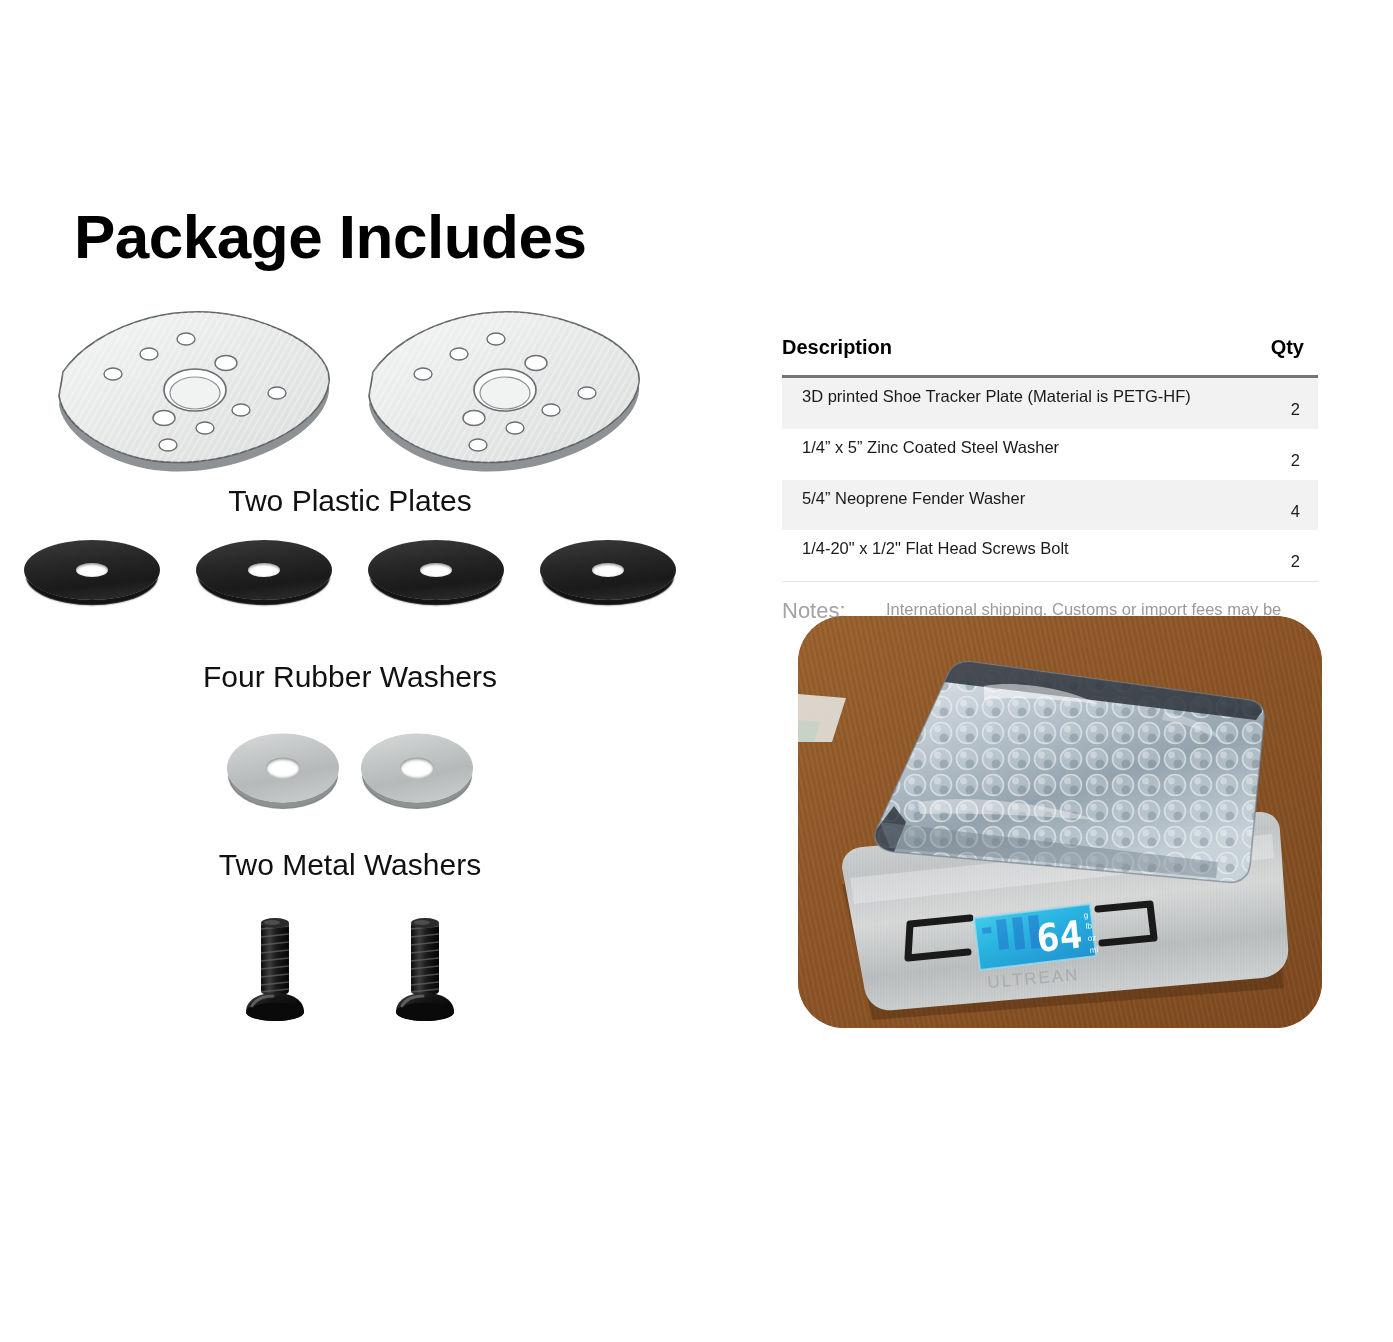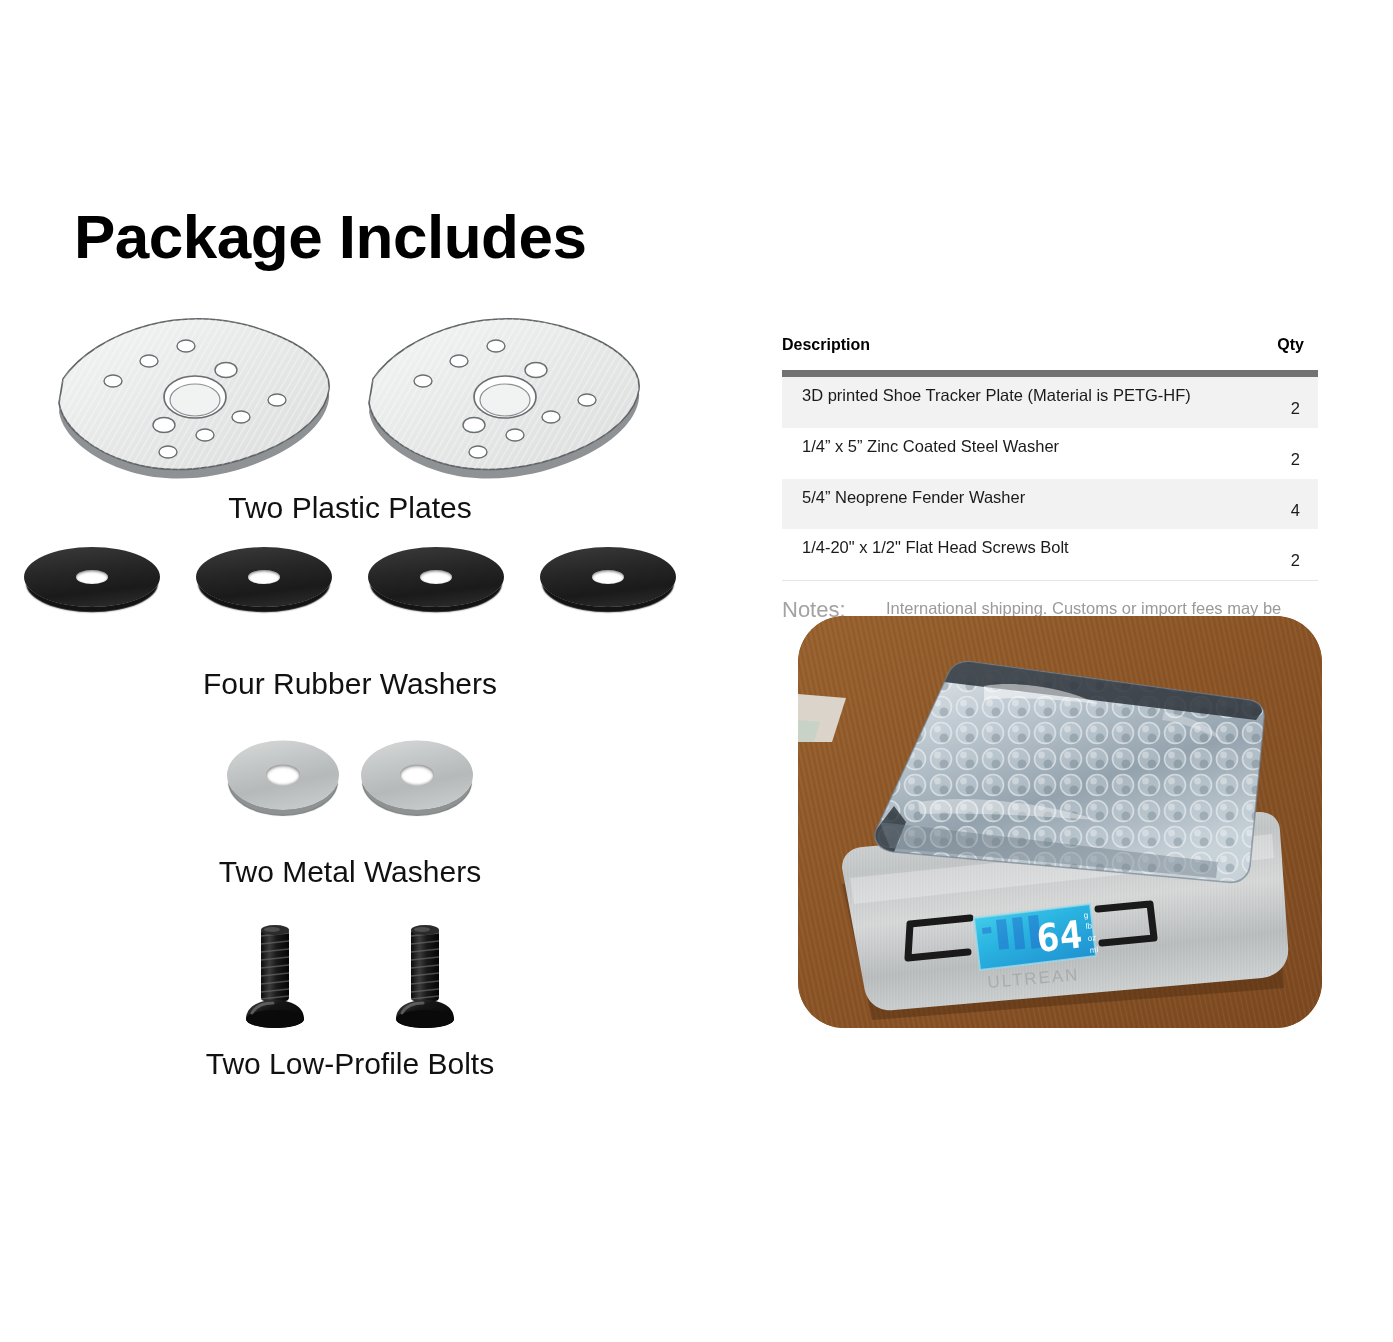--- a/index.html
+++ b/index.html
@@ -119,11 +119,11 @@
     font-size: 16.5px;
   }
   #parts-table thead th {
-    font-size: 16px;
+    font-size: 20px;
     font-weight: bold;
     color: #000000;
     padding: 0 0 16px 0;
-    border-bottom: 7px solid #737373;
+    border-bottom: 3px solid #737373;
     text-align: left;
   }
   #parts-table thead th.qty-head {

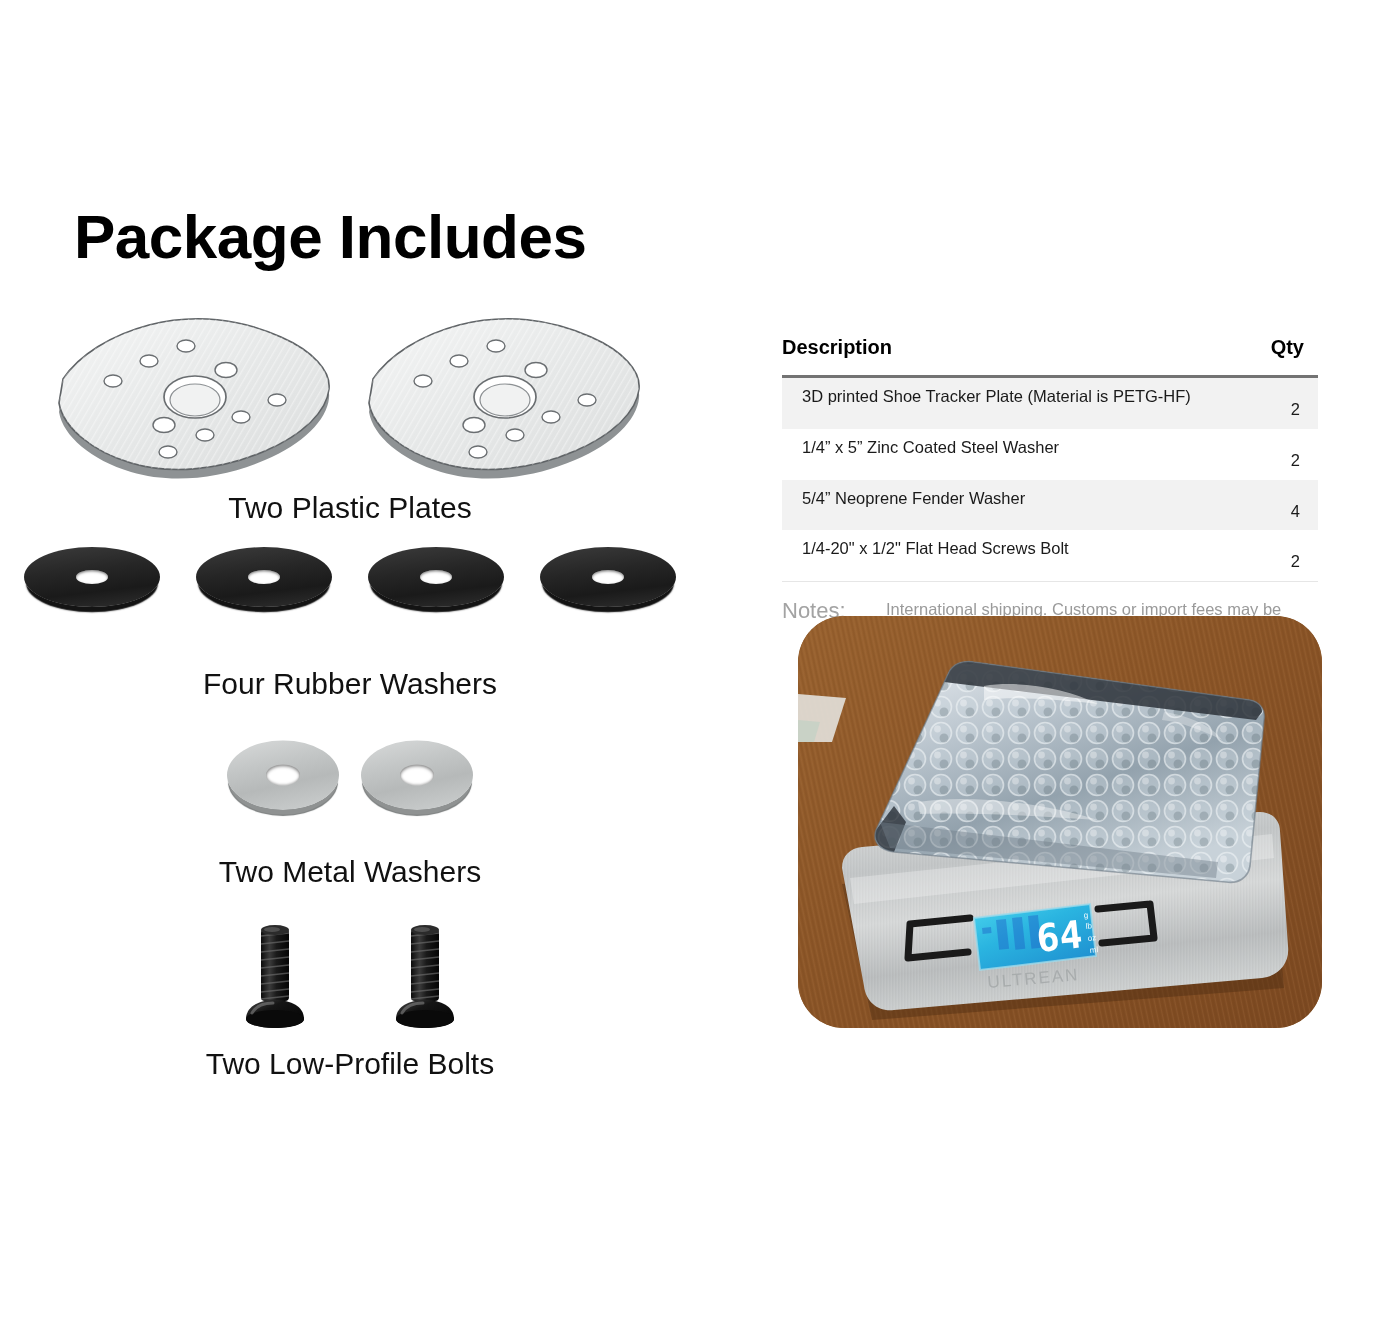--- a/index.html
+++ b/index.html
@@ -32,7 +32,7 @@
   #parts-column {
     position: absolute;
     left: 0;
-    top: 315px;
+    top: 308px;
     width: 700px;
   }
   .part-group { position: relative; width: 700px; }

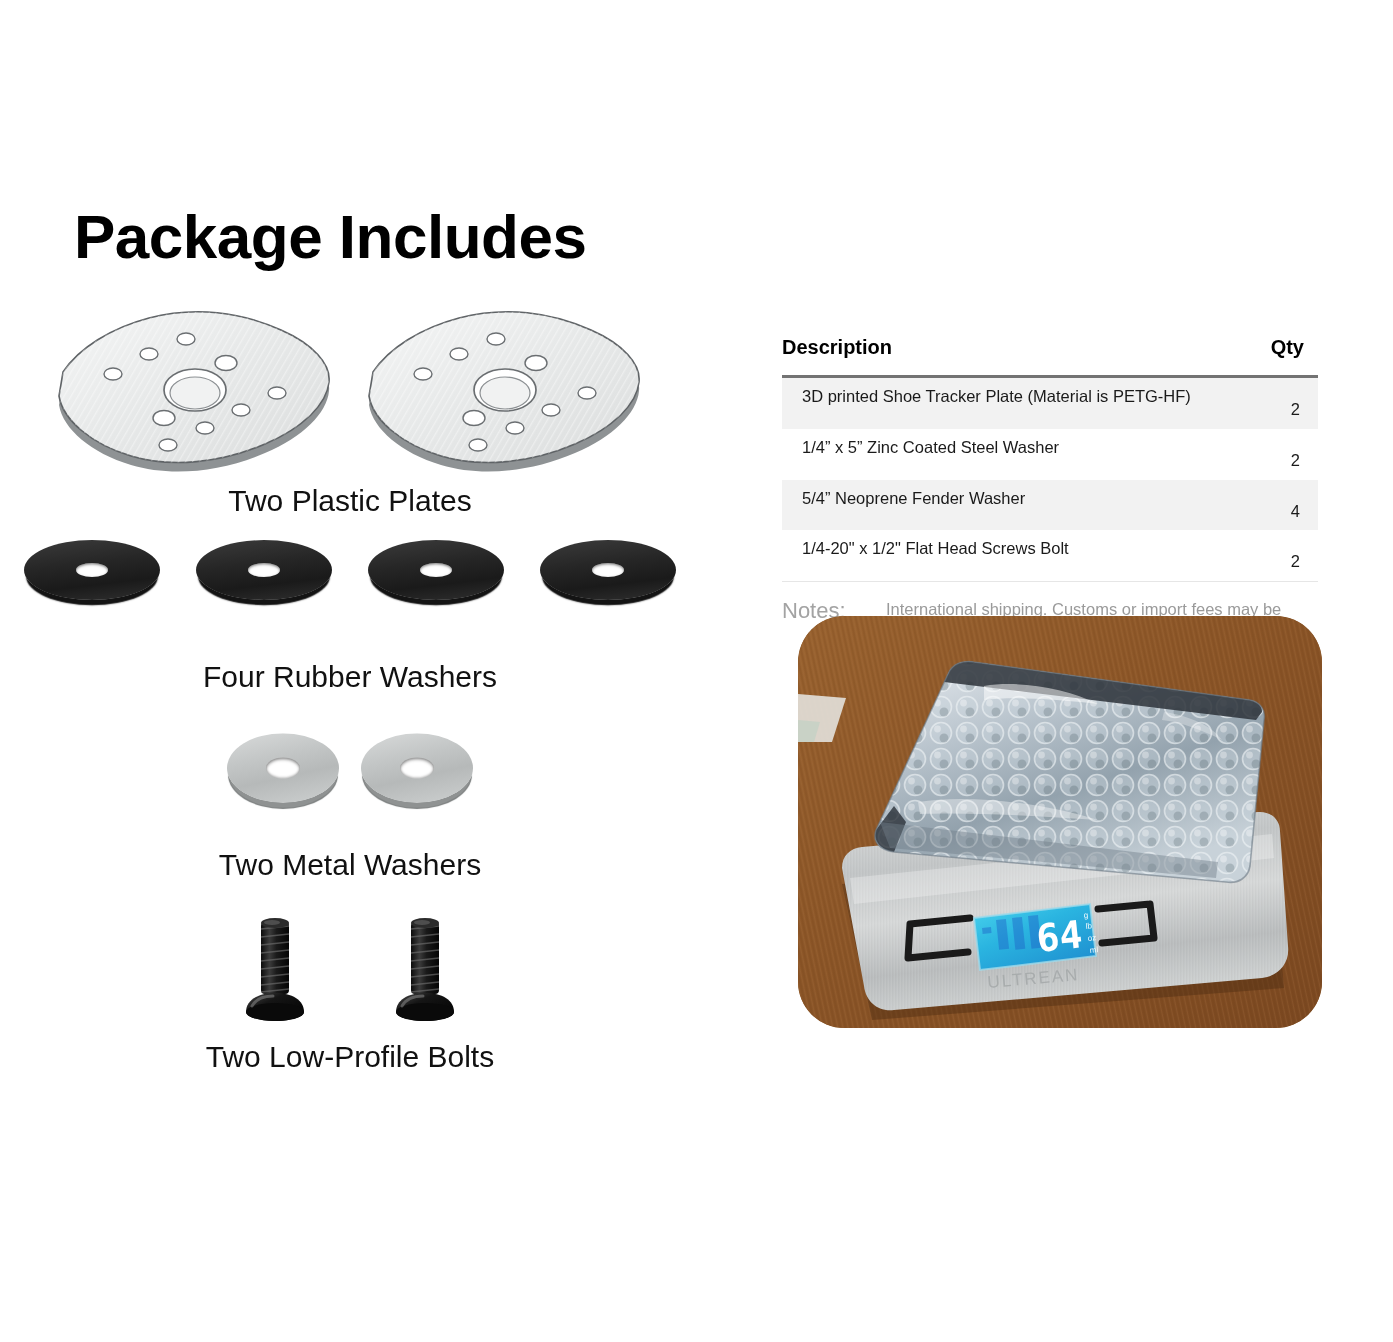--- a/index.html
+++ b/index.html
@@ -351,7 +351,6 @@
       </svg>
 
     </div>
-    <div class="part-caption" style="margin-top:18px;">Two Low-Profile Bolts</div>
   </div>
 
 </div>

